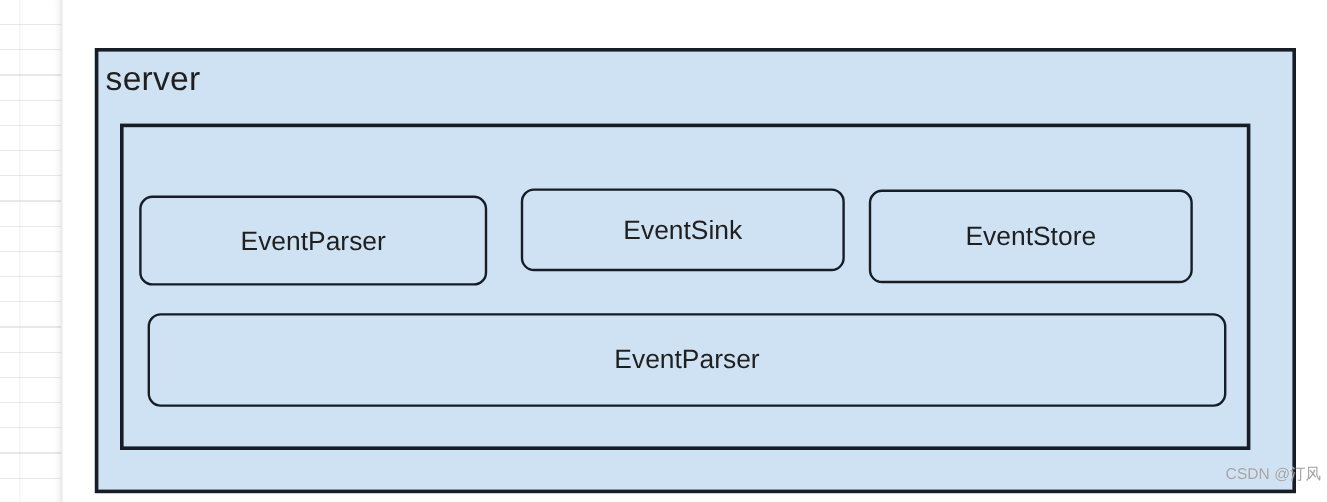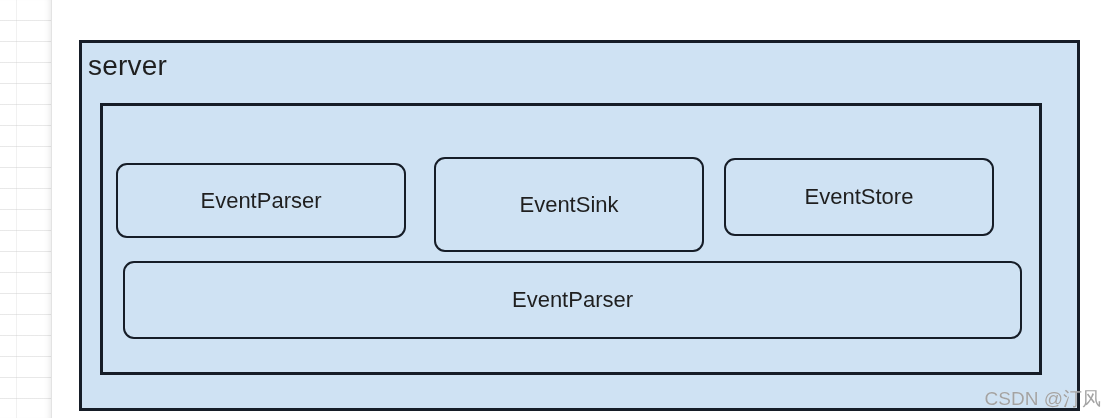--- a/index.html
+++ b/index.html
@@ -74,7 +74,7 @@
   #instance-box  { left: 100px; top: 103px; width:  942px; height: 272px; }
   #instance-label{ left: 117px; top: 113px; }
   #event-parser  { left: 116px; top: 163px; width:  290px; height:  75px; }
-  #event-sink    { left: 434px; top: 157px; width:  270px; height:  95px; border-radius: 11px; }
+  #event-sink    { left: 434px; top: 157px; width:  270px; height:  69px; border-radius: 11px; }
   #event-store   { left: 724px; top: 158px; width:  270px; height:  78px; }
   #meta-manager  { left: 123px; top: 261px; width:  899px; height:  78px; }
 </style>

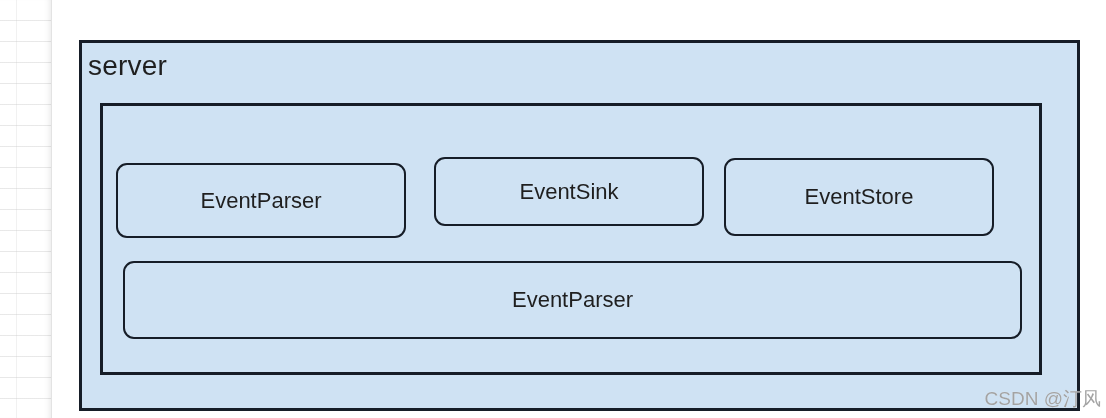--- a/index.html
+++ b/index.html
@@ -62,7 +62,7 @@
     position: absolute;
     right: 5px;
     top: 386px;
-    font-size: 19px;
+    font-size: 13px;
     color: #a3a3a3;
     white-space: nowrap;
     text-shadow: 0 0 1px rgba(255,255,255,0.6);

